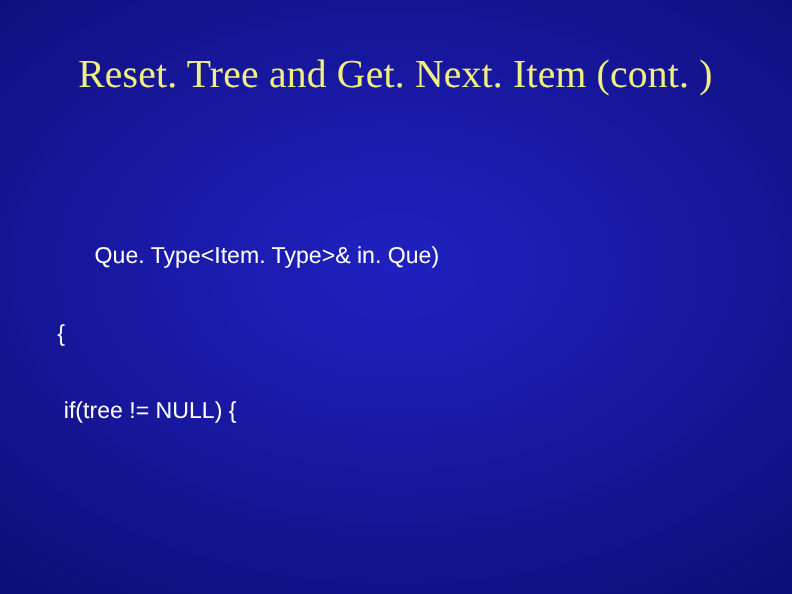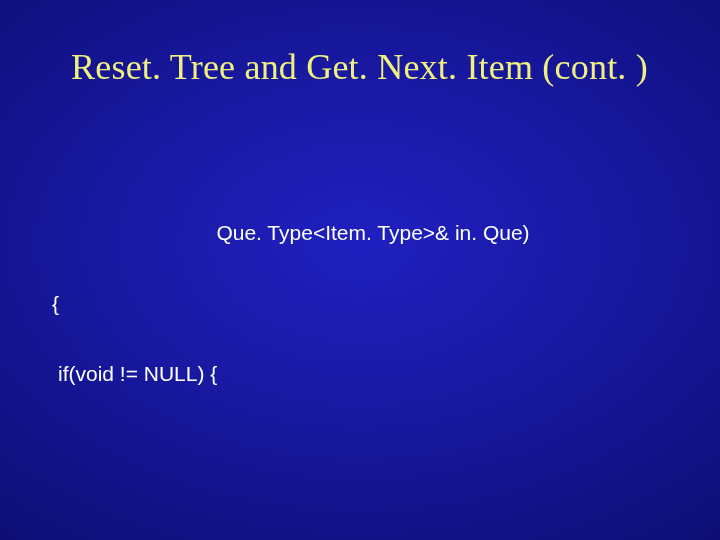--- a/index.html
+++ b/index.html
@@ -45,7 +45,7 @@
   .line {
     display: block;
   }
-  .indent1 { padding-left: 34px; text-align: center; }
+  .indent1 { padding-left: 34px; }
   .indent0a { padding-left: 6px; }
 </style>
 </head>

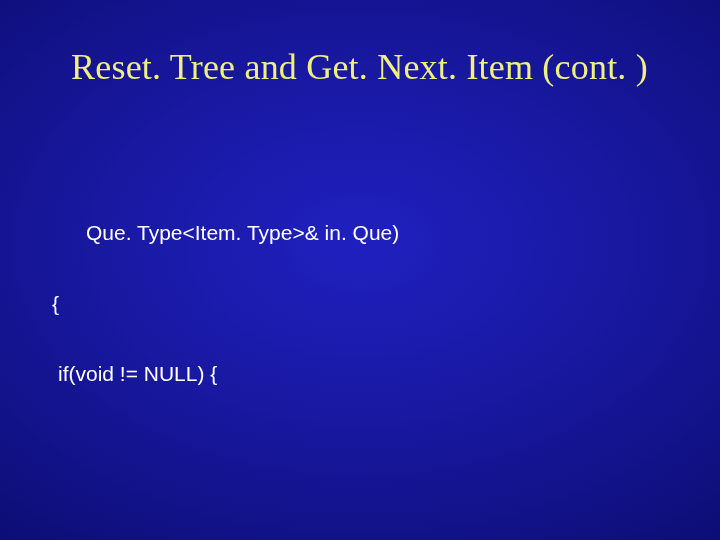--- a/index.html
+++ b/index.html
@@ -57,7 +57,7 @@
   <div class="code-block">
     <span class="line indent1">Que. Type&lt;Item. Type&gt;&amp; in. Que)</span>
     <span class="line">{</span>
-    <span class="line indent0a">if(void != NULL) {</span>
+    <span class="line indent0a">if(tree != NULL) {</span>
     
     
     

